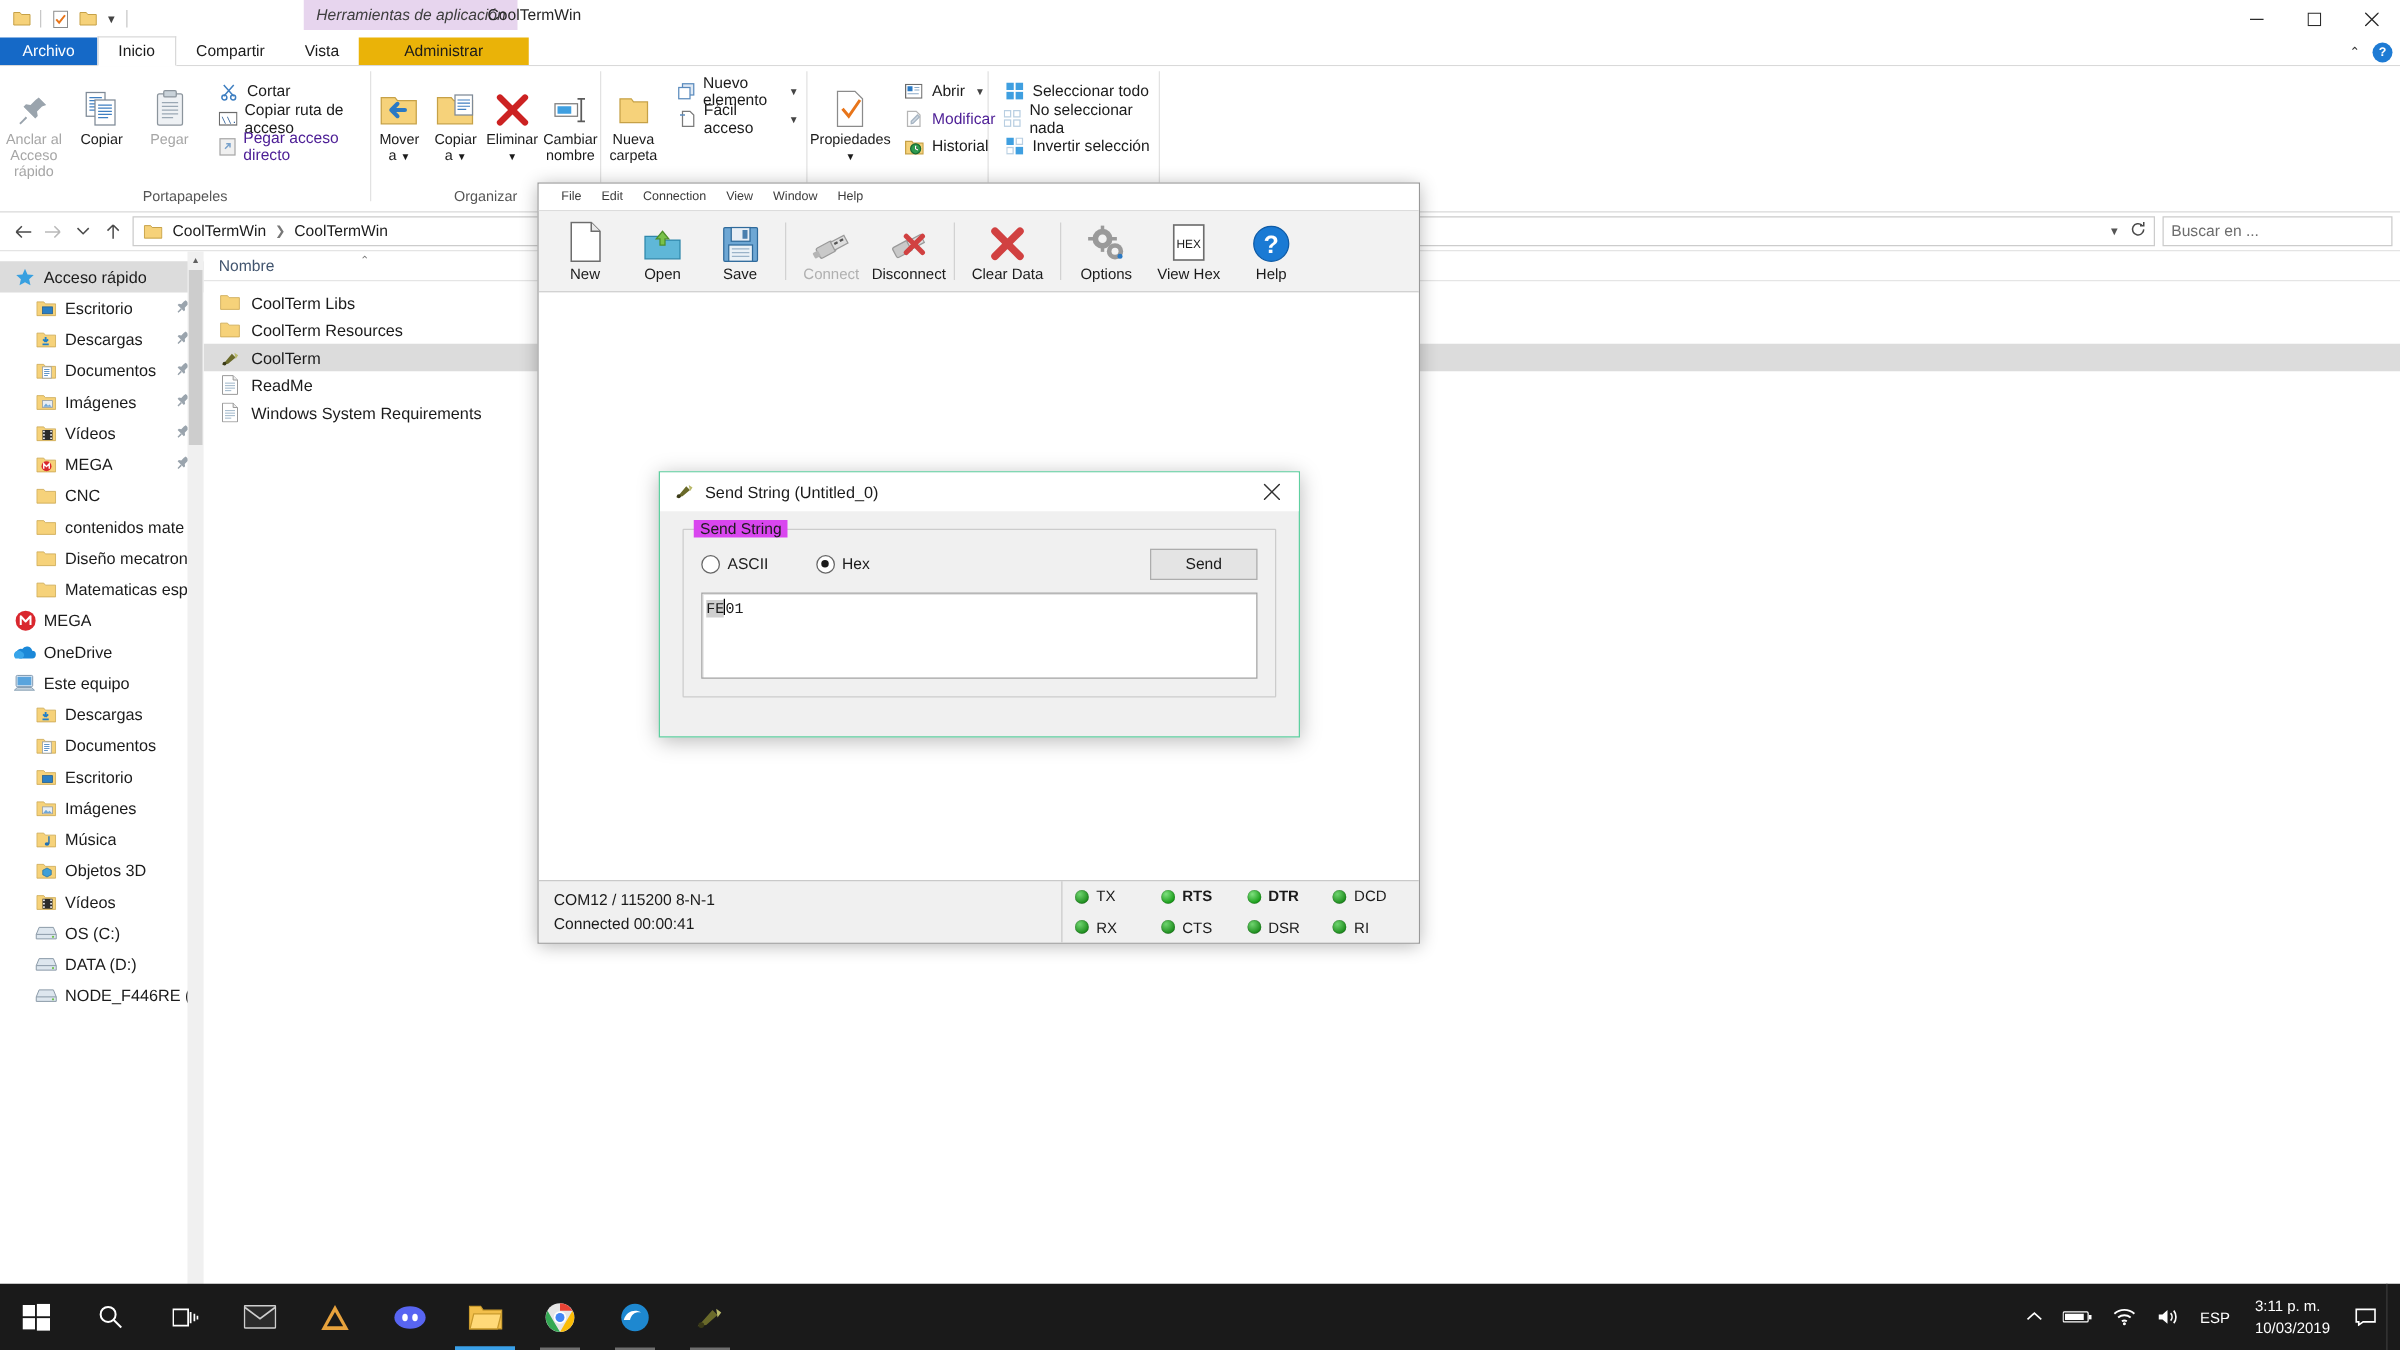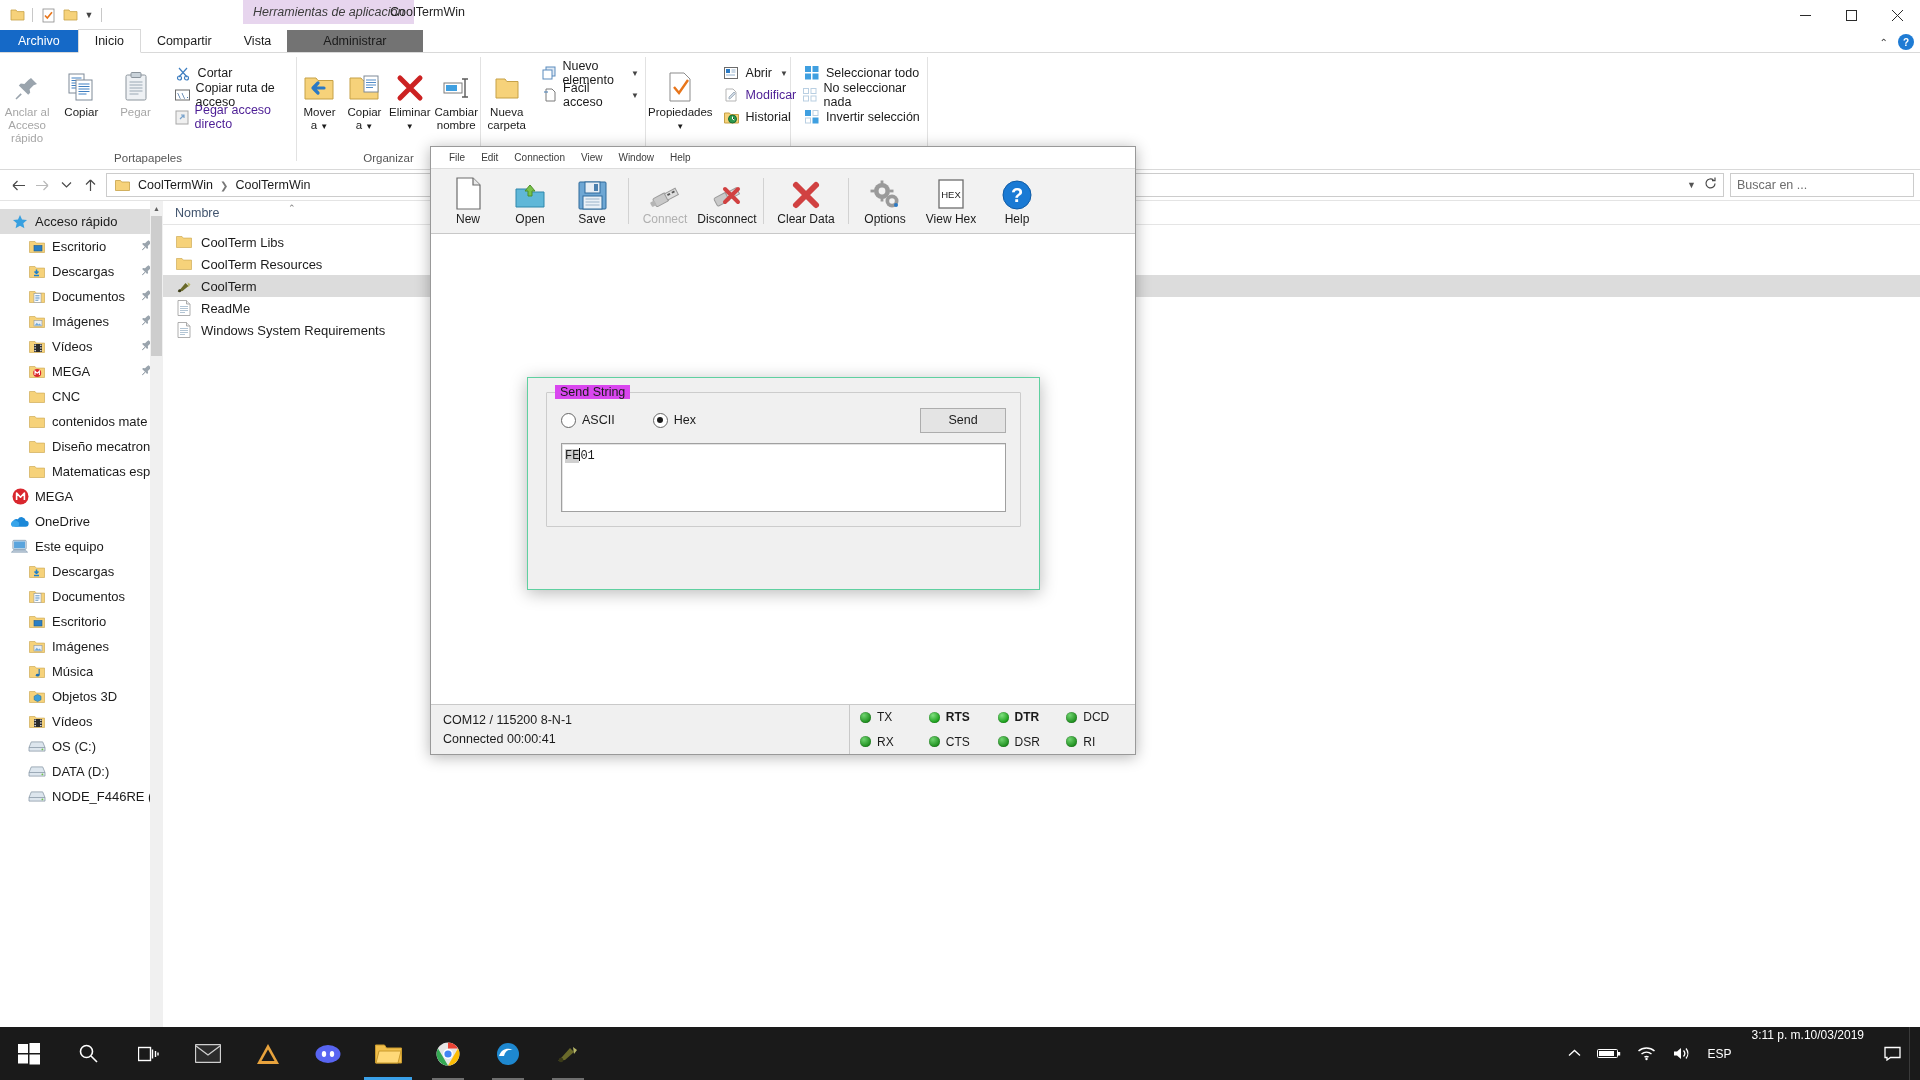--- a/index.html
+++ b/index.html
@@ -32,7 +32,7 @@
   .tab{height:22px;padding:0 16px;display:flex;align-items:center;font-size:12.5px;color:#1b1b1b;}
   .tab.archivo{background:#1569c7;color:#fff;padding:0 18px;}
   .tab.active{background:#fff;border:1px solid #d9d9d9;border-bottom:1px solid #fff;position:relative;top:1px;margin-top:26px;}
-  .tab.ctx{background:#737373;}
+  .tab.ctx{background:#eab308;}
   .tabright{position:absolute;right:6px;bottom:2px;display:flex;align-items:center;gap:10px;}
   .chev-up{font-size:10px;color:#333;}
   .help-circ{width:16px;height:16px;border-radius:50%;background:#1e7bd4;color:#fff;font-size:10px;

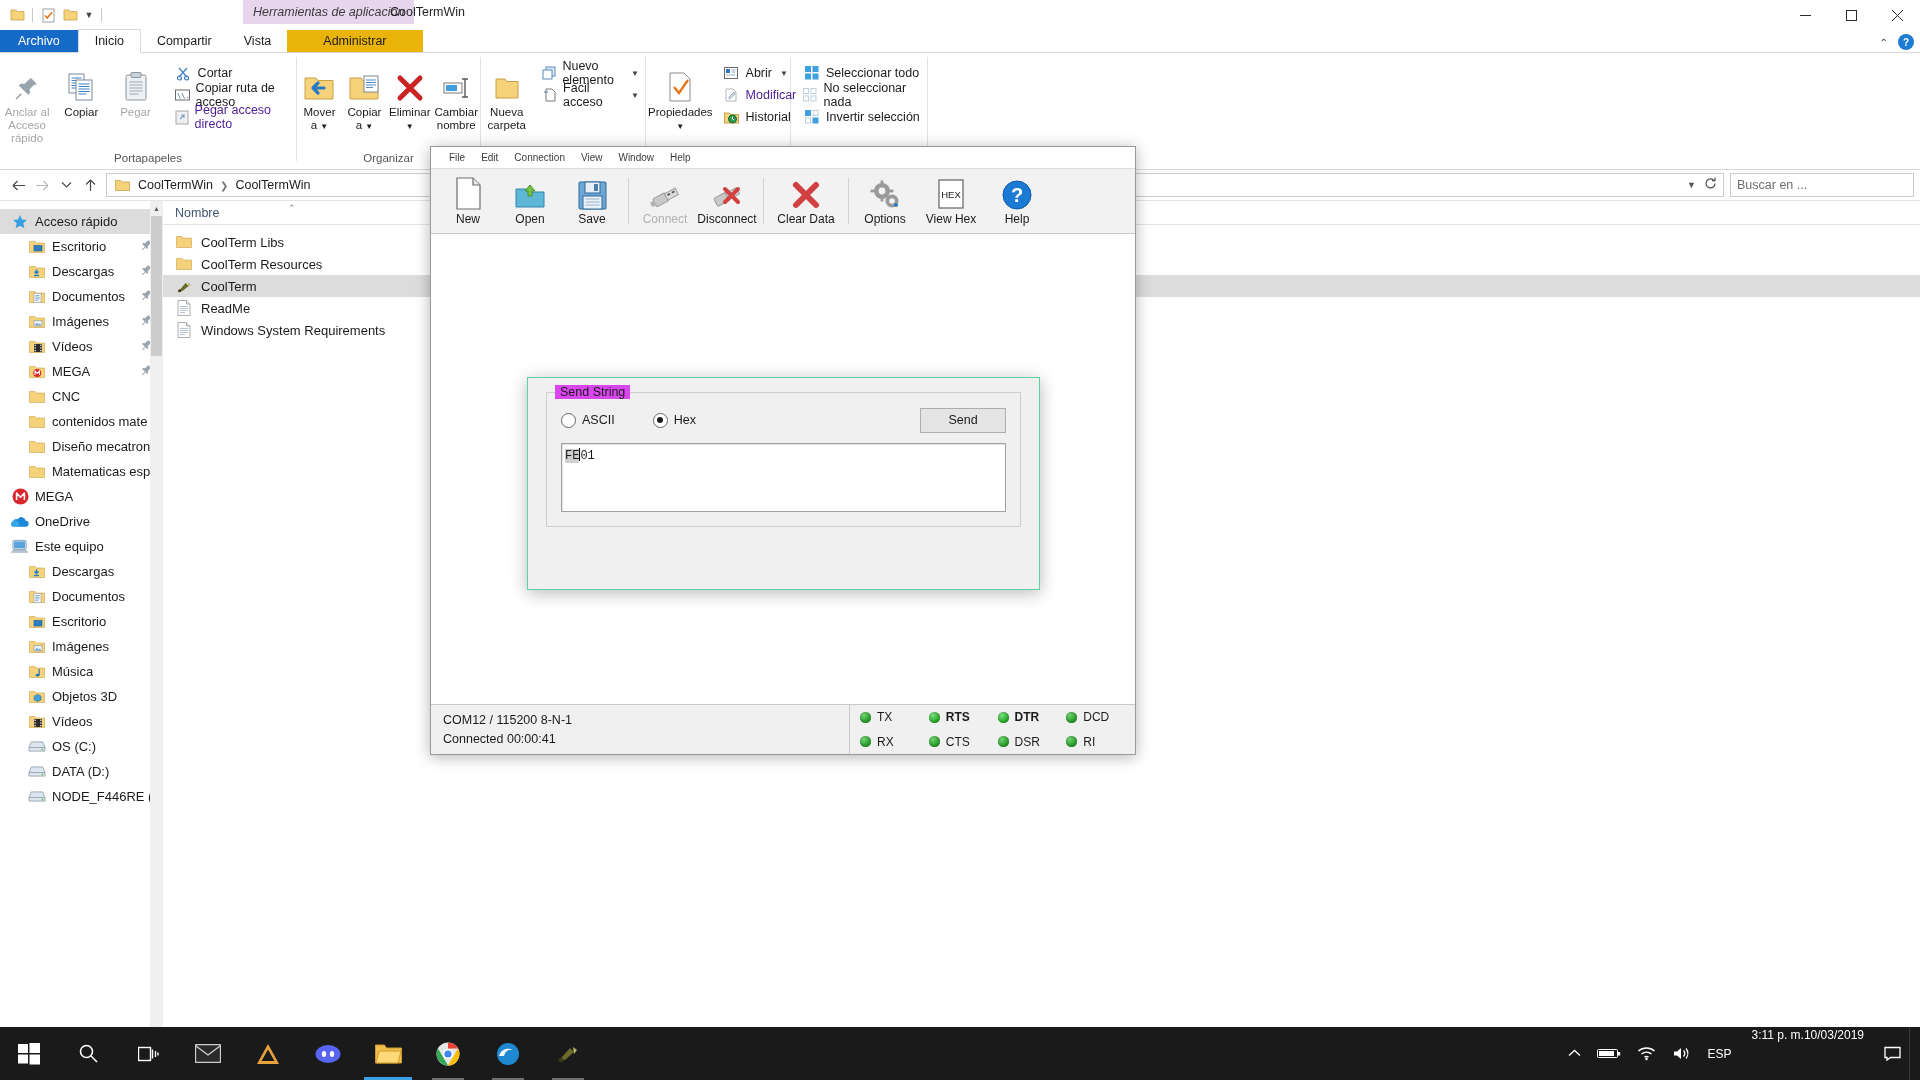--- a/index.html
+++ b/index.html
@@ -1055,6 +1055,21 @@
   </div>
 
   <div class="sendstr">
+    <div class="ss-title">
+      <span class="sic">
+        <svg width="17" height="17" viewBox="0 0 17 17">
+            <path d="M2 13l3-3 5-6 3 3-6 5z" fill="#6a6a2a"></path>
+            <path d="M12 3l3 2-2 3z" fill="#b9b96a"></path>
+            <circle cx="4" cy="12" r="1.6" fill="#3a3a18"></circle>
+          </svg>
+      </span>
+      <span class="stx">Send String (Untitled_0)</span>
+      <div class="ss-close">
+        <svg width="13" height="13" viewBox="0 0 13 13">
+            <path d="M0 0l13 13M13 0L0 13" stroke="currentColor" stroke-width="1.2"></path>
+          </svg>
+      </div>
+    </div>
     <div class="ss-body">
       <div class="gbox">
         <div class="glegend">Send String</div>

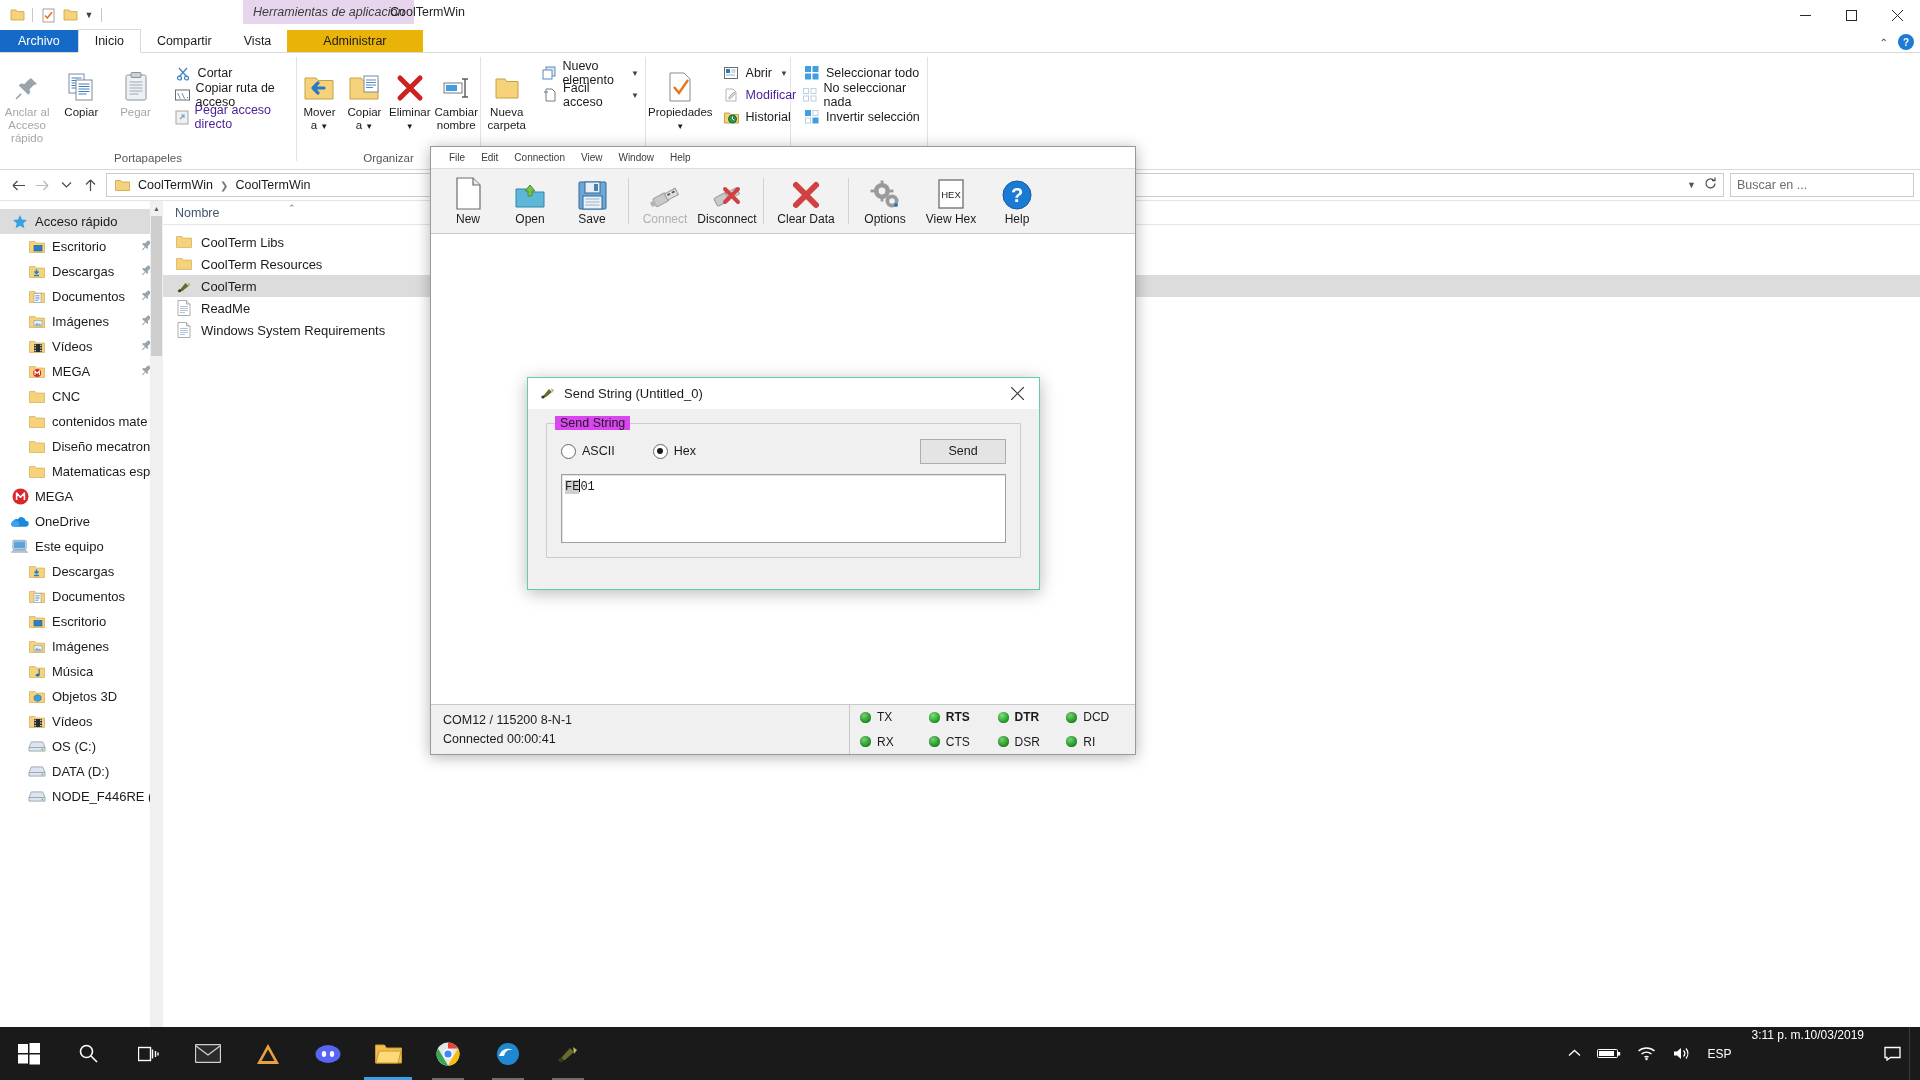--- a/index.html
+++ b/index.html
@@ -156,7 +156,7 @@
   .tb-ic.openapp::after{content:"";position:absolute;bottom:0;left:14px;right:14px;height:2px;background:#6f6f6f;}
   .tray{margin-left:auto;display:flex;align-items:center;height:53px;color:#fff;font-size:12px;padding-right:0;}
   .tray .ti{padding:0 8px;display:flex;align-items:center;height:53px;}
-  .clock{display:flex;justify-content:center;align-items:flex-start;
+  .clock{display:flex;flex-direction:column;justify-content:center;align-items:flex-start;
     height:53px;padding:0 12px;color:#fff;font-size:12px;line-height:17px;}
   .showdesk{width:10px;height:53px;border-left:1px solid #3a3a3a;}
 

